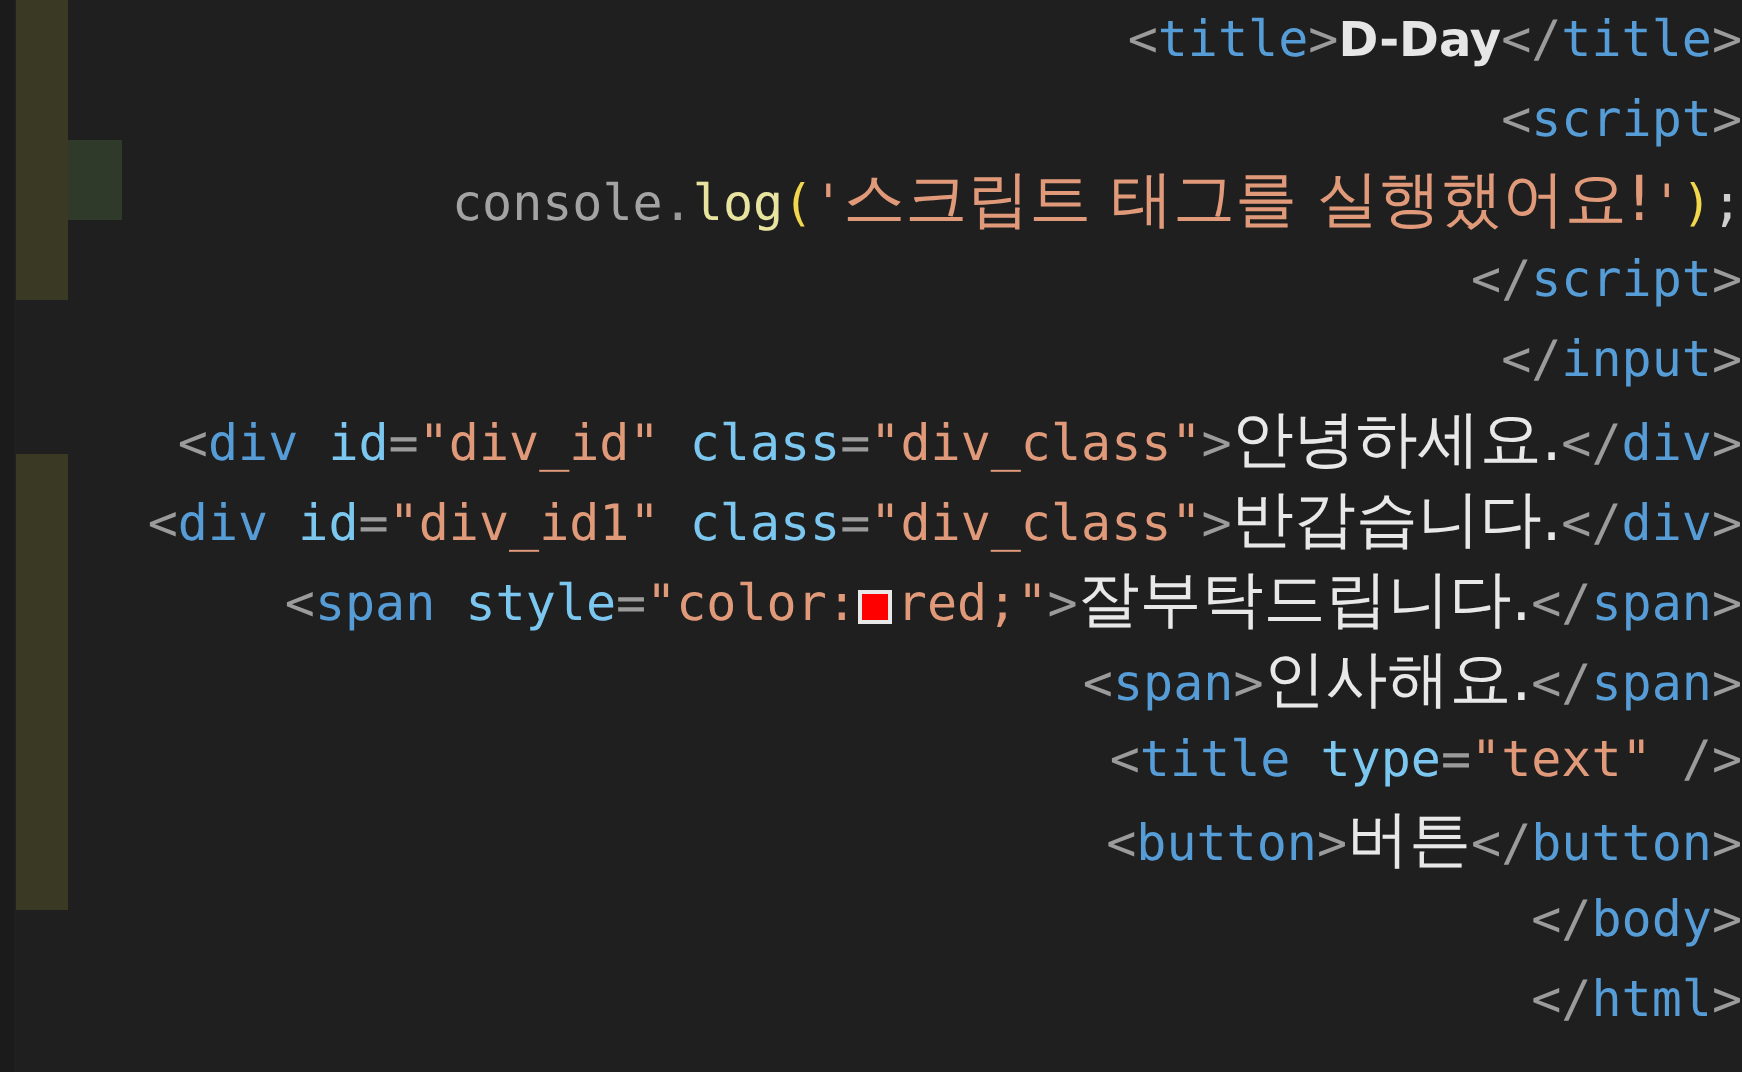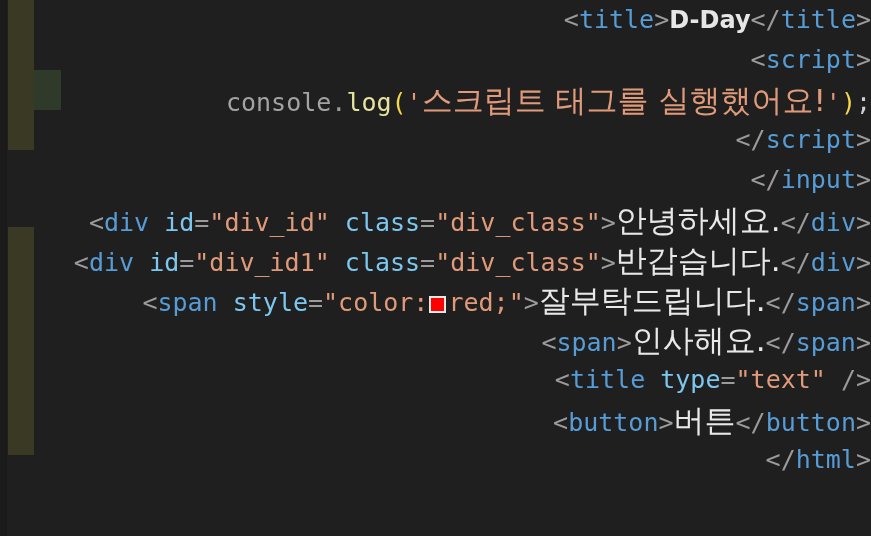--- a/index.html
+++ b/index.html
@@ -107,6 +107,7 @@
       <div class="line"><span class="ind">  </span><span class="pn">&lt;</span><span class="tag">span</span><span class="pn">&gt;</span><span class="txt kor">인사해요.</span><span class="pn">&lt;/</span><span class="tag">span</span><span class="pn">&gt;</span></div>
       <div class="line"><span class="ind">  </span><span class="pn">&lt;</span><span class="tag">title</span><span class="pn"> </span><span class="att">type</span><span class="pn">=</span><span class="str">"text"</span><span class="pn"> /&gt;</span></div>
       <div class="line"><span class="ind">  </span><span class="pn">&lt;</span><span class="tag">button</span><span class="pn">&gt;</span><span class="txt kor">버튼</span><span class="pn">&lt;/</span><span class="tag">button</span><span class="pn">&gt;</span></div>
+      <div class="line"><span class="pn">&lt;/</span><span class="tag">body</span><span class="pn">&gt;</span></div>
       <div class="line"><span class="pn">&lt;/</span><span class="tag">html</span><span class="pn">&gt;</span></div>
     </div>
 

